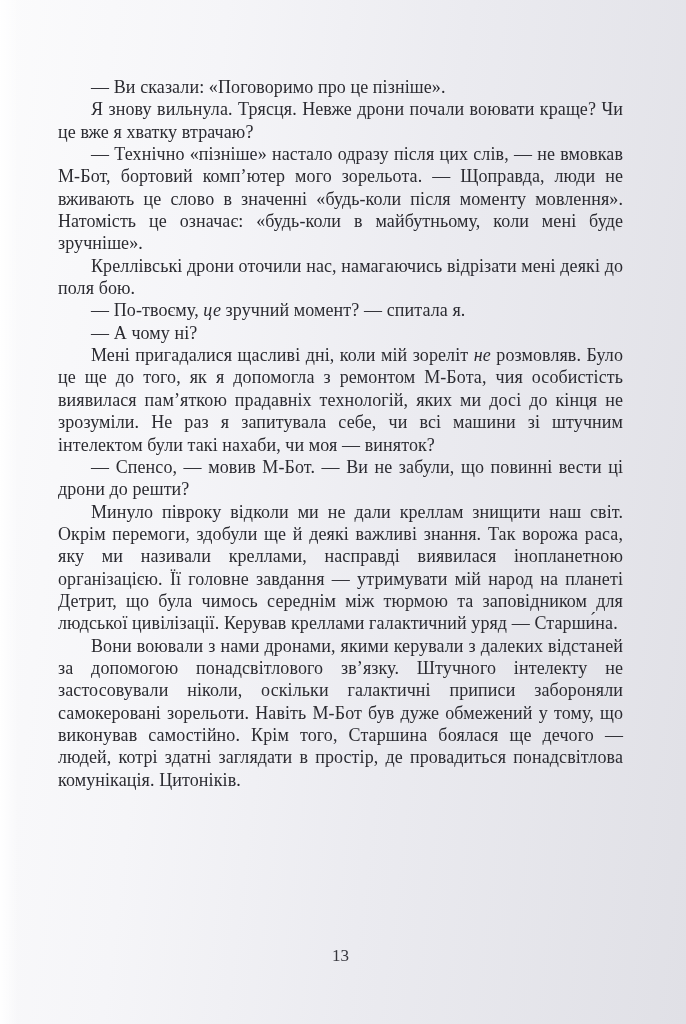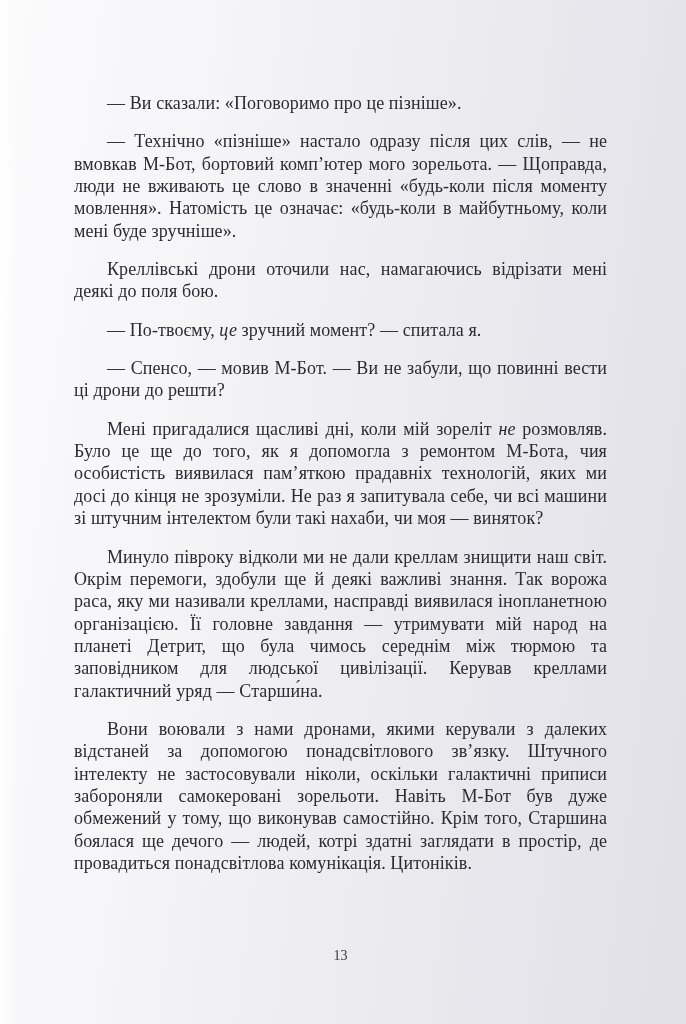--- a/index.html
+++ b/index.html
@@ -31,7 +31,7 @@
     width: 565px;
   }
   .para {
-    margin: 16px;
+    margin: 0;
     text-indent: 33px;
     text-align: justify;
     font-size: 18px;

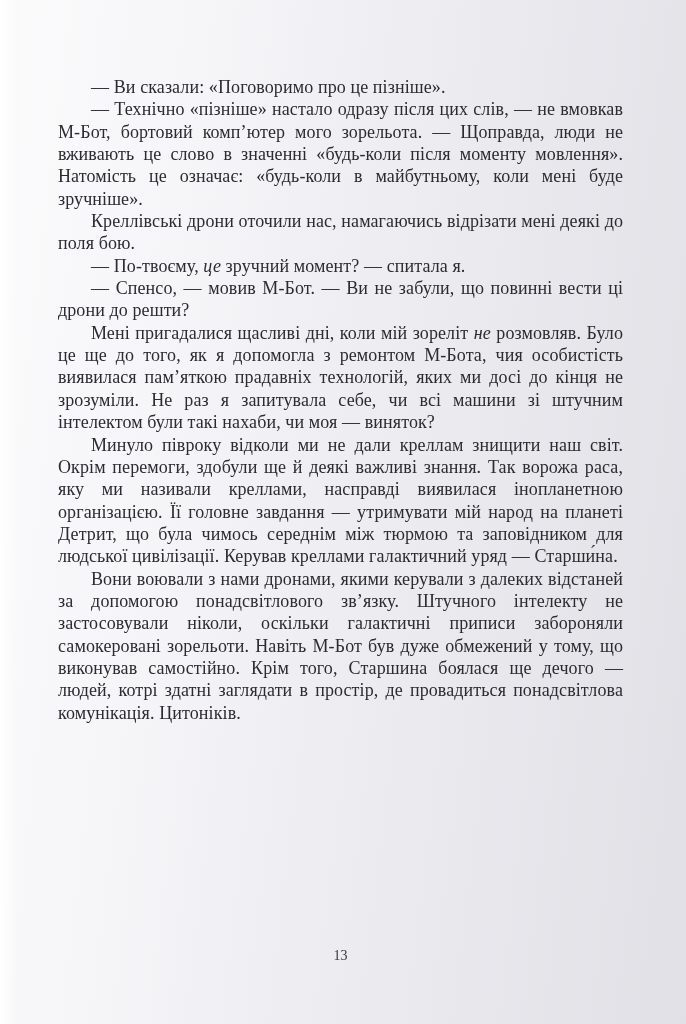--- a/index.html
+++ b/index.html
@@ -59,6 +59,7 @@
 
 <div class="text-block">
     <p class="para">— Ви сказали: «Поговоримо про це пізніше».</p>
+    <p class="para">Я знову вильнула. Трясця. Невже дрони почали воювати краще? Чи це вже я хватку втрачаю?</p>
     <p class="para">— Технічно «пізніше» настало одразу після цих слів, — не вмовкав М-Бот, бортовий комп’ютер мого зорельота. — Щоправда, люди не вживають це слово в значенні «будь-коли після моменту мовлення». Натомість це означає: «будь-коли в майбутньому, коли мені буде зручніше».</p>
     <p class="para">Креллівські дрони оточили нас, намагаючись відрізати мені деякі до поля бою.</p>
     <p class="para">— По-твоєму, <em>це</em> зручний момент? — спитала я.</p>

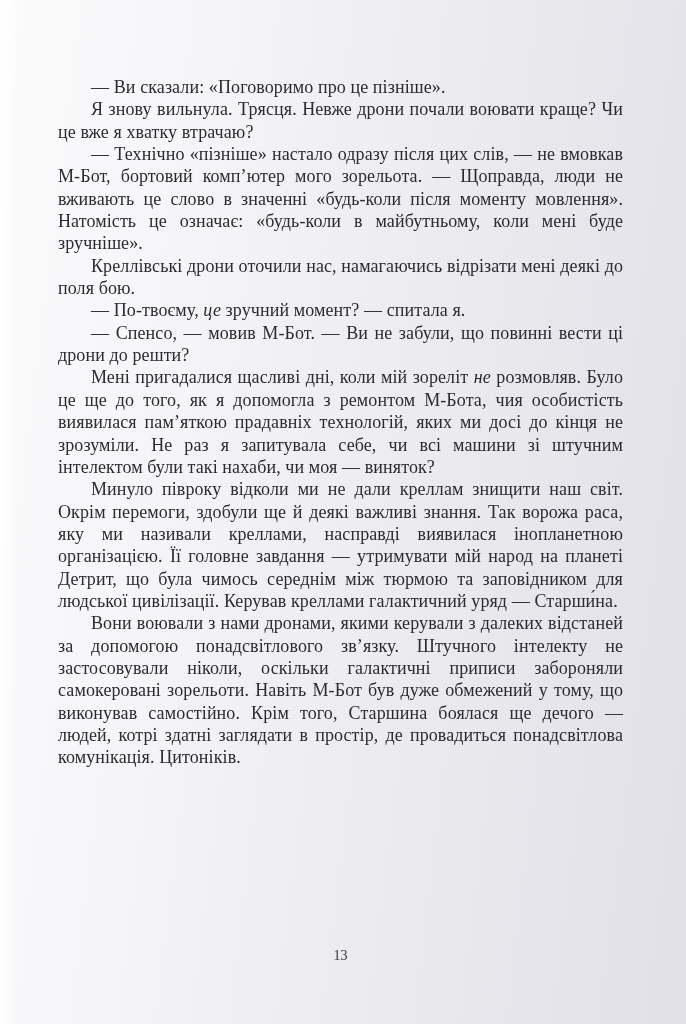--- a/index.html
+++ b/index.html
@@ -63,6 +63,7 @@
     <p class="para">— Технічно «пізніше» настало одразу після цих слів, — не вмовкав М-Бот, бортовий комп’ютер мого зорельота. — Щоправда, люди не вживають це слово в значенні «будь-коли після моменту мовлення». Натомість це означає: «будь-коли в майбутньому, коли мені буде зручніше».</p>
     <p class="para">Креллівські дрони оточили нас, намагаючись відрізати мені деякі до поля бою.</p>
     <p class="para">— По-твоєму, <em>це</em> зручний момент? — спитала я.</p>
+    <p class="para">— А чому ні?</p>
     <p class="para">— Спенсо, — мовив М-Бот. — Ви не забули, що повинні вести ці дрони до решти?</p>
     <p class="para">Мені пригадалися щасливі дні, коли мій зореліт <em>не</em> розмовляв. Було це ще до того, як я допомогла з ремонтом М-Бота, чия особистість виявилася пам’яткою прадавніх технологій, яких ми досі до кінця не зрозуміли. Не раз я запитувала себе, чи всі машини зі штучним інтелектом були такі нахаби, чи моя — виняток?</p>
     <p class="para">Минуло півроку відколи ми не дали креллам знищити наш світ. Окрім перемоги, здобули ще й деякі важливі знання. Так ворожа раса, яку ми називали креллами, насправді виявилася інопланетною організацією. Її головне завдання — утримувати мій народ на планеті Детрит, що була чимось середнім між тюрмою та заповідником для людської цивілізації. Керував креллами галактичний уряд — Старши́на.</p>

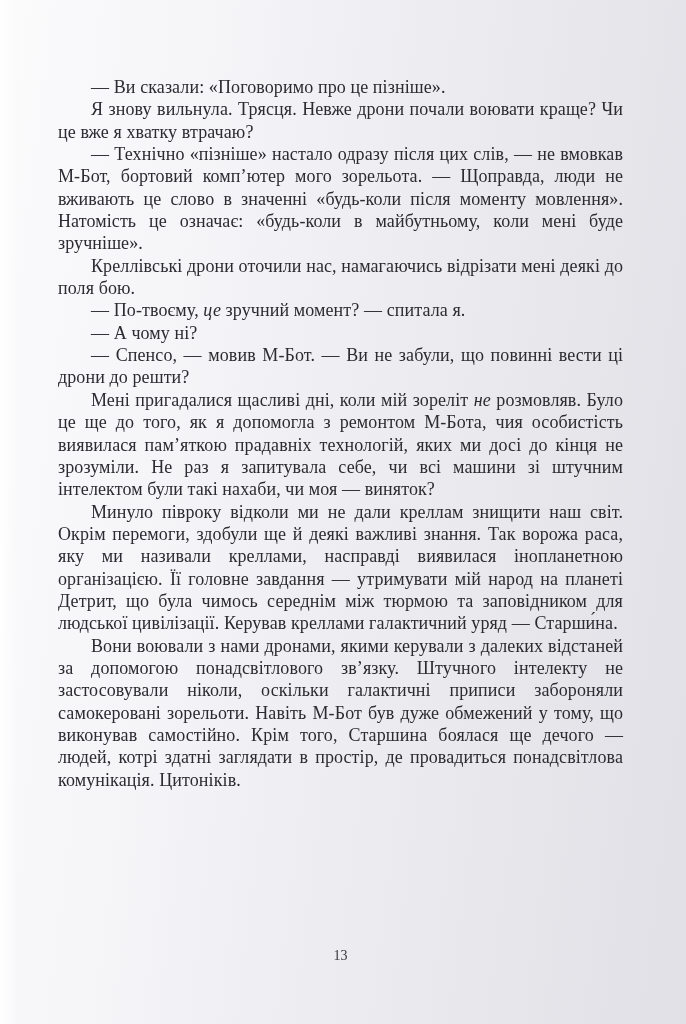--- a/index.html
+++ b/index.html
@@ -64,8 +64,8 @@
     <p class="para">Креллівські дрони оточили нас, намагаючись відрізати мені деякі до поля бою.</p>
     <p class="para">— По-твоєму, <em>це</em> зручний момент? — спитала я.</p>
     <p class="para">— А чому ні?</p>
+    <p class="para">Мені пригадалися щасливі дні, коли мій зореліт <em>не</em> розмовляв. Було це ще до того, як я допомогла з ремонтом М-Бота, чия особистість виявилася пам’яткою прадавніх технологій, яких ми досі до кінця не зрозуміли. Не раз я запитувала себе, чи всі машини зі штучним інтелектом були такі нахаби, чи моя — виняток?</p>
     <p class="para">— Спенсо, — мовив М-Бот. — Ви не забули, що повинні вести ці дрони до решти?</p>
-    <p class="para">Мені пригадалися щасливі дні, коли мій зореліт <em>не</em> розмовляв. Було це ще до того, як я допомогла з ремонтом М-Бота, чия особистість виявилася пам’яткою прадавніх технологій, яких ми досі до кінця не зрозуміли. Не раз я запитувала себе, чи всі машини зі штучним інтелектом були такі нахаби, чи моя — виняток?</p>
     <p class="para">Минуло півроку відколи ми не дали креллам знищити наш світ. Окрім перемоги, здобули ще й деякі важливі знання. Так ворожа раса, яку ми називали креллами, насправді виявилася інопланетною організацією. Її головне завдання — утримувати мій народ на планеті Детрит, що була чимось середнім між тюрмою та заповідником для людської цивілізації. Керував креллами галактичний уряд — Старши́на.</p>
     <p class="para">Вони воювали з нами дронами, якими керували з далеких відстаней за допомогою понадсвітлового зв’язку. Штучного інтелекту не застосовували ніколи, оскільки галактичні приписи забороняли самокеровані зорельоти. Навіть М-Бот був дуже обмежений у тому, що виконував самостійно. Крім того, Старшина боялася ще дечого — людей, котрі здатні заглядати в простір, де провадиться понадсвітлова комунікація. Цитоніків.</p>
   </div>

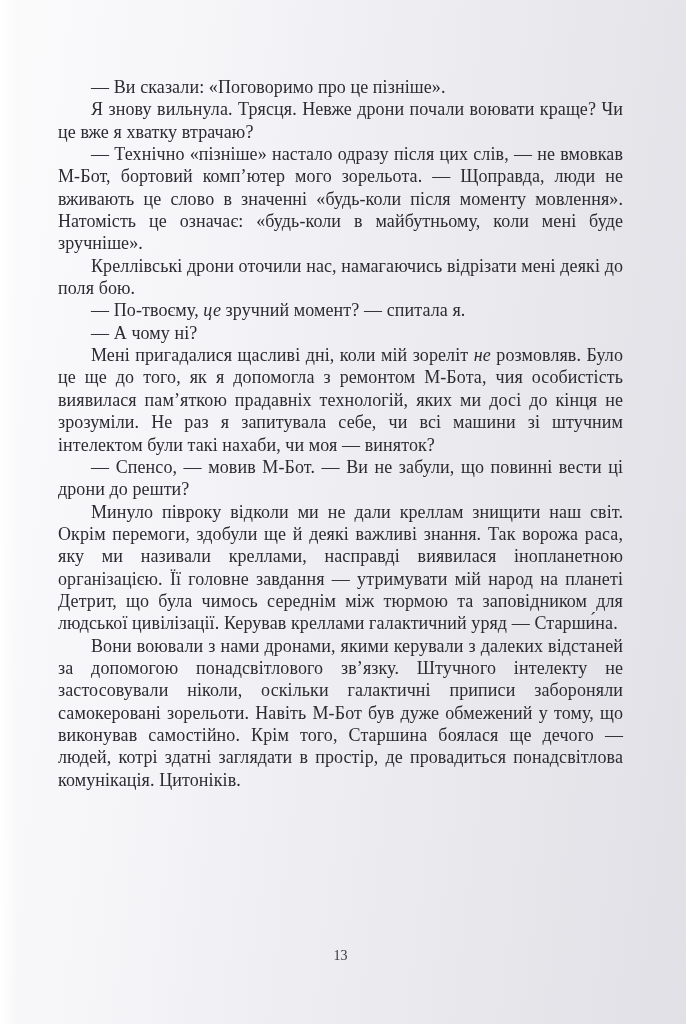--- a/index.html
+++ b/index.html
@@ -47,7 +47,7 @@
     left: 58px;
     width: 565px;
     text-align: center;
-    font-size: 14px;
+    font-size: 17px;
     line-height: 20px;
     color: #35353c;
   }

